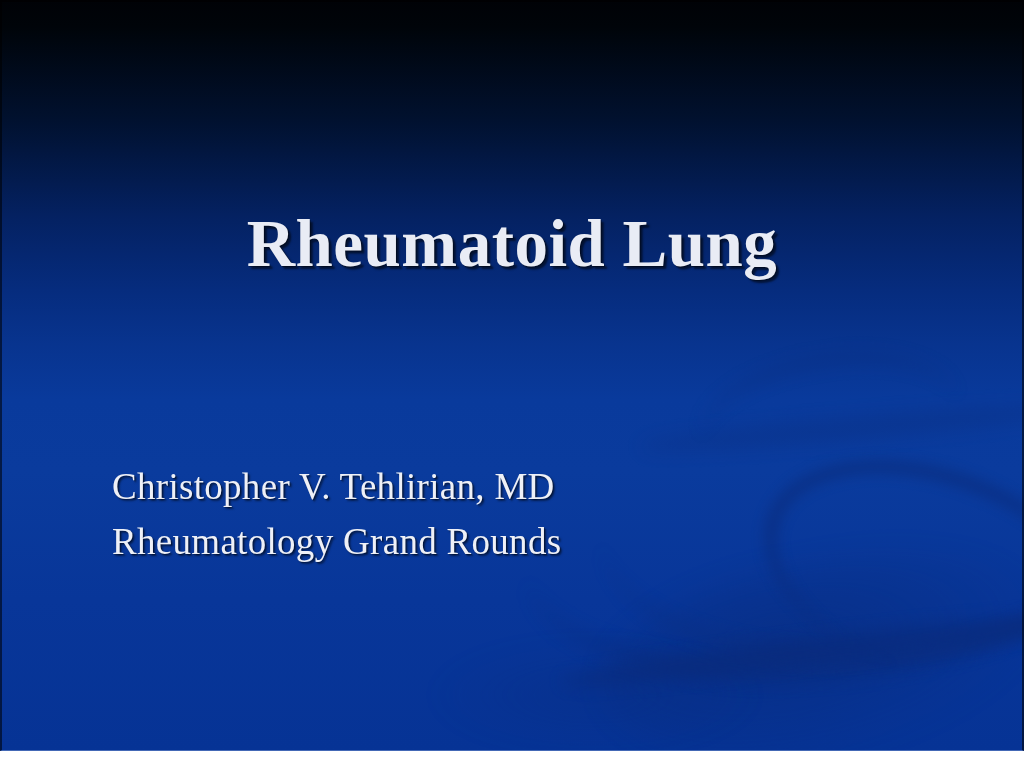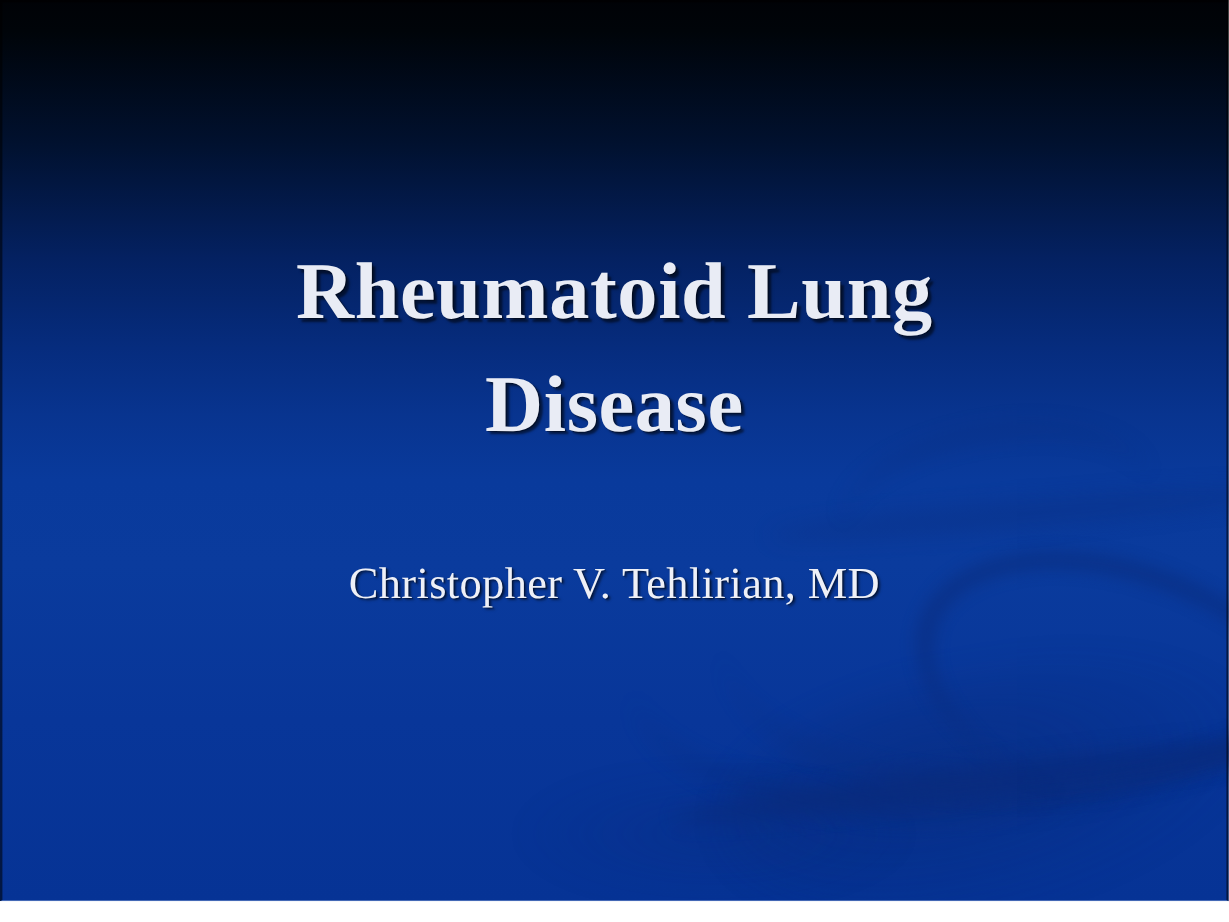--- a/index.html
+++ b/index.html
@@ -266,7 +266,6 @@
 
       <div class="title-block">
         <span class="title-line">Rheumatoid Lung</span>
-        <span class="title-line">Disease</span>
       </div>
 
       <div class="subtitle-block">

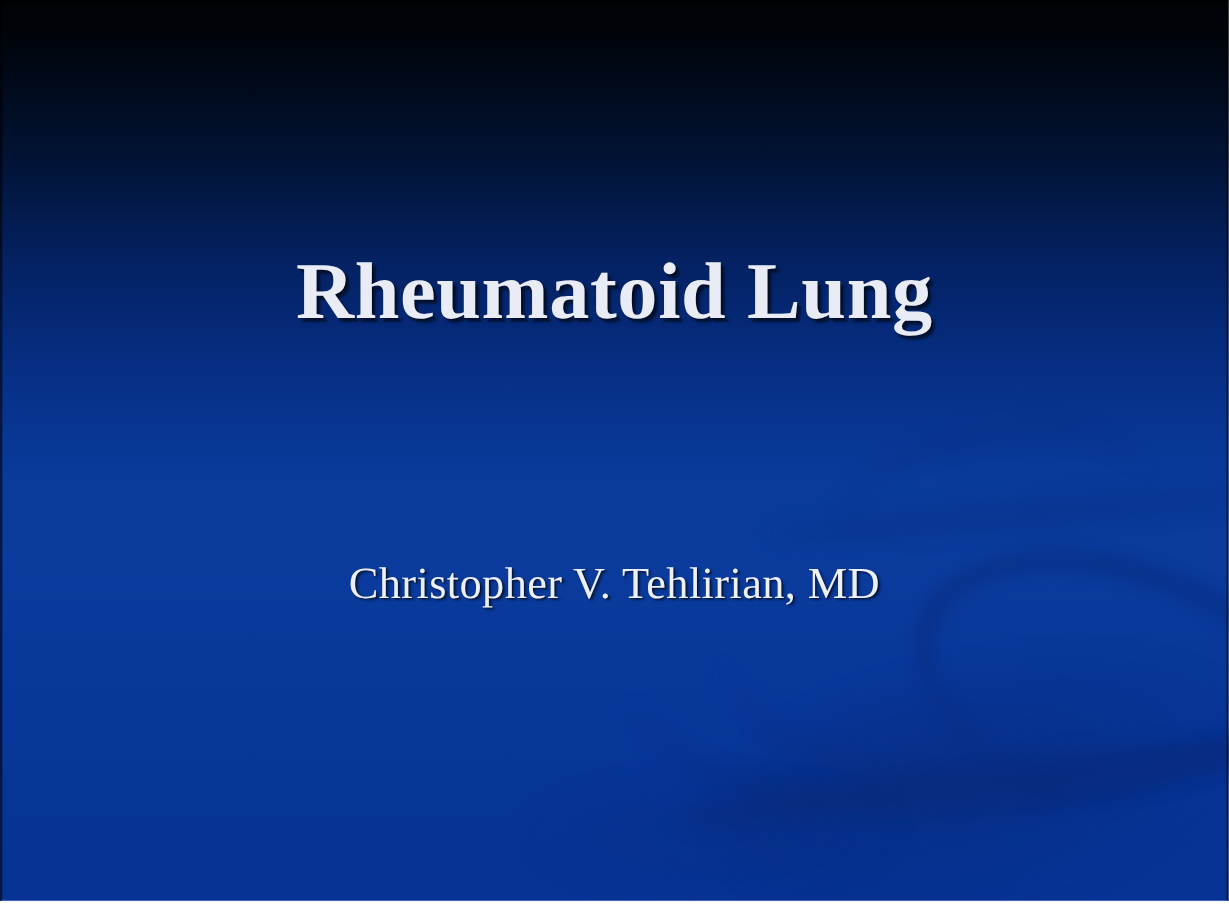--- a/index.html
+++ b/index.html
@@ -217,7 +217,6 @@
     left: 112px;
     top: 459px;
     width: 800px;
-    text-align: center;
   }
   .subtitle-line {
     display: block;

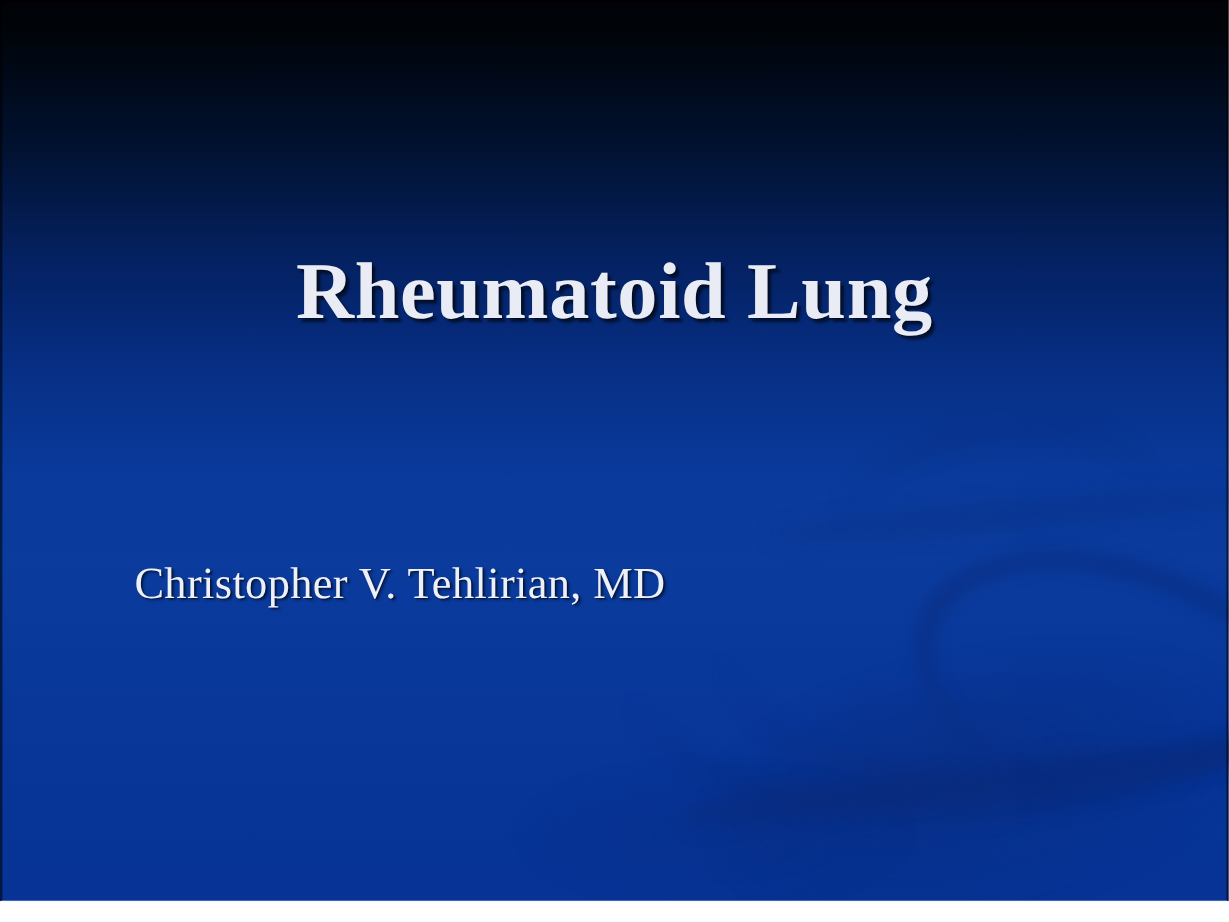--- a/index.html
+++ b/index.html
@@ -269,6 +269,7 @@
 
       <div class="subtitle-block">
         <span class="subtitle-line">Christopher V. Tehlirian, MD</span>
+        <span class="subtitle-line">Rheumatology Grand Rounds</span>
       </div>
 
     </div>

